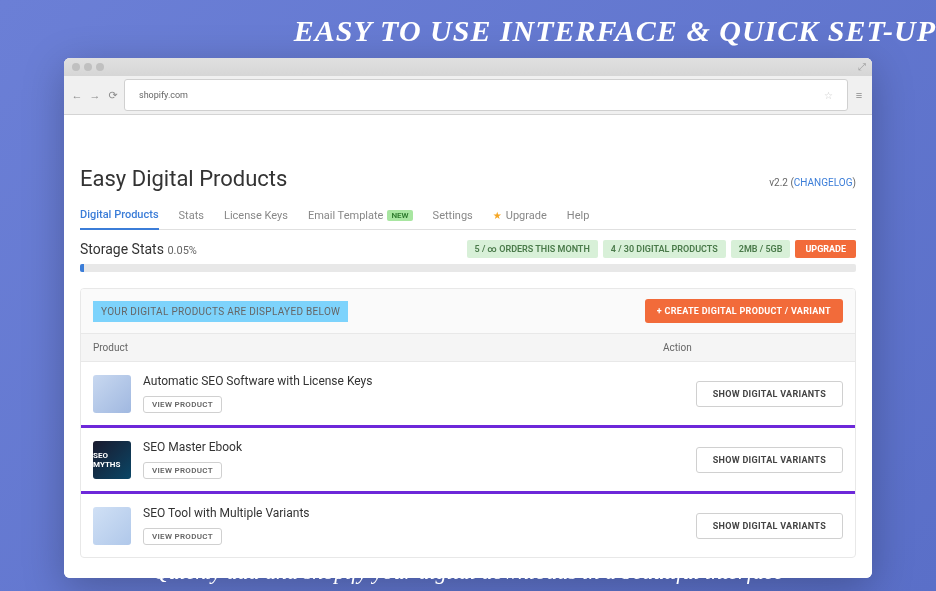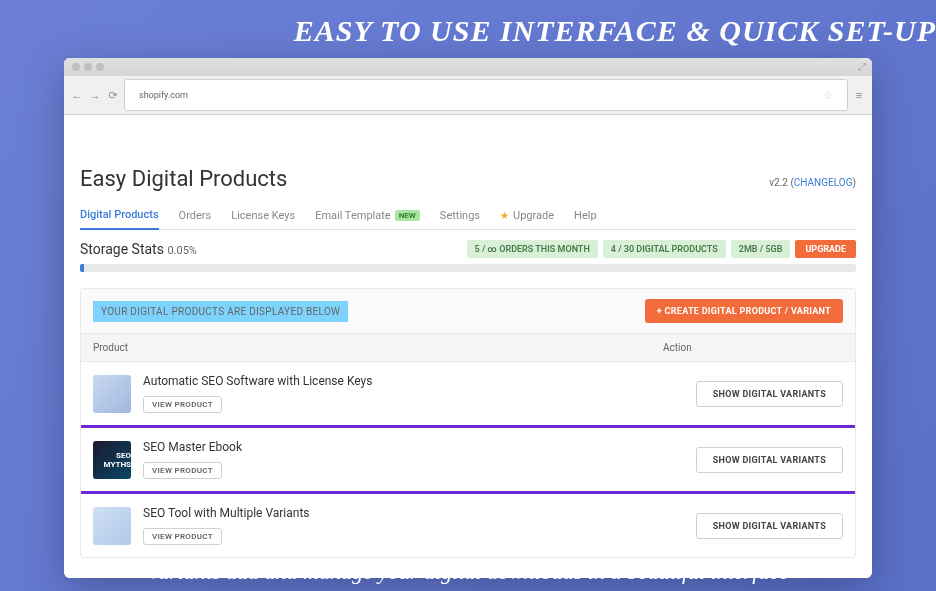--- a/index.html
+++ b/index.html
@@ -255,7 +255,7 @@
 
     <div class="tabs">
       <div class="tab active">Digital Products</div>
-      <div class="tab">Orders</div>
+      <div class="tab">Stats</div>
       <div class="tab">License Keys</div>
       <div class="tab">
         <span>Email Template</span>

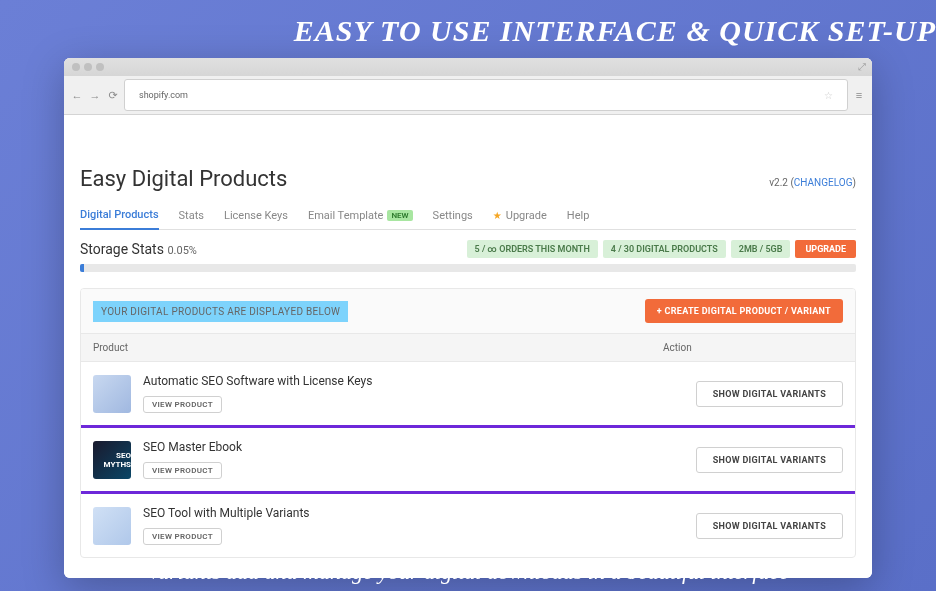--- a/index.html
+++ b/index.html
@@ -187,7 +187,7 @@
       font-size: 8px;
       font-weight: 700;
       color: white;
-      text-align: right;
+      text-align: left;
       flex-shrink: 0;
     }
     .thumb-1 { background: linear-gradient(135deg, #c8d8f0, #a0b8e0); }

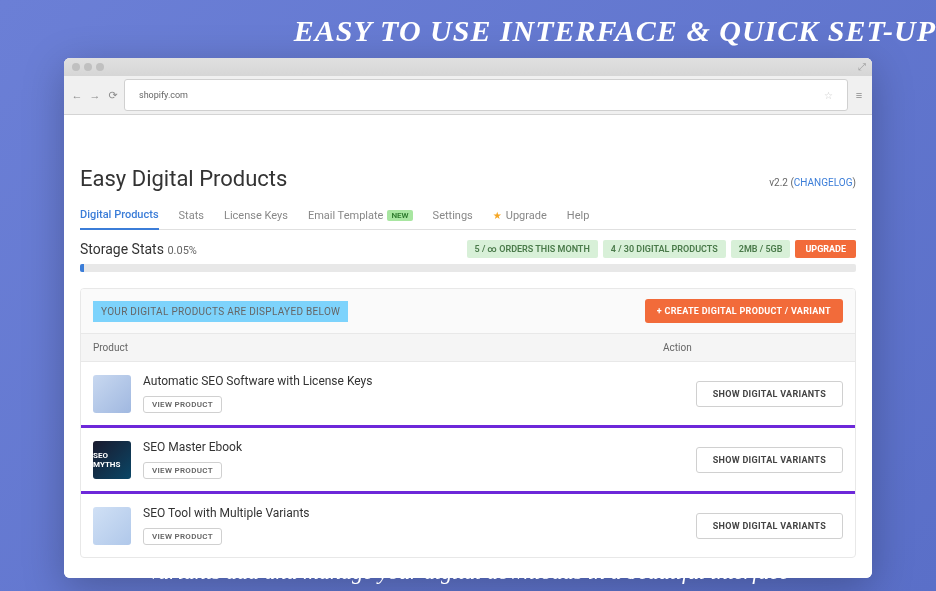--- a/index.html
+++ b/index.html
@@ -325,6 +325,6 @@
   </div>
 </div>
 
-<div class="banner-bottom">Variants add and manage your digital downloads in a beautiful interface</div>
+<div class="banner-bottom">Quickly add and shopify your digital downloads in a beautiful interface</div>
 
 </body></html>

